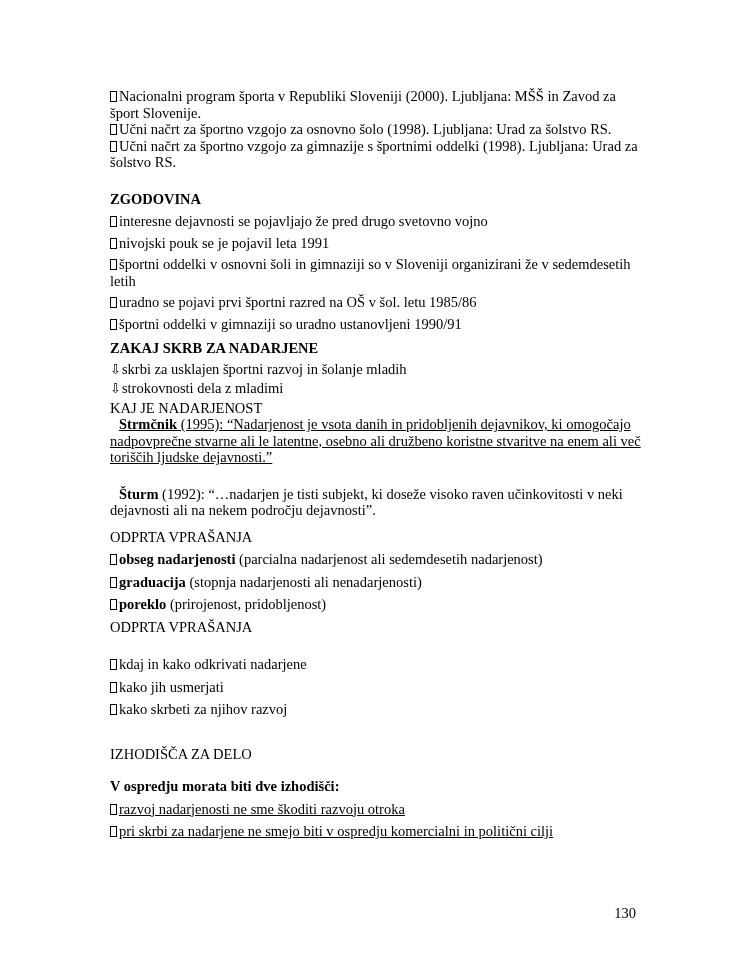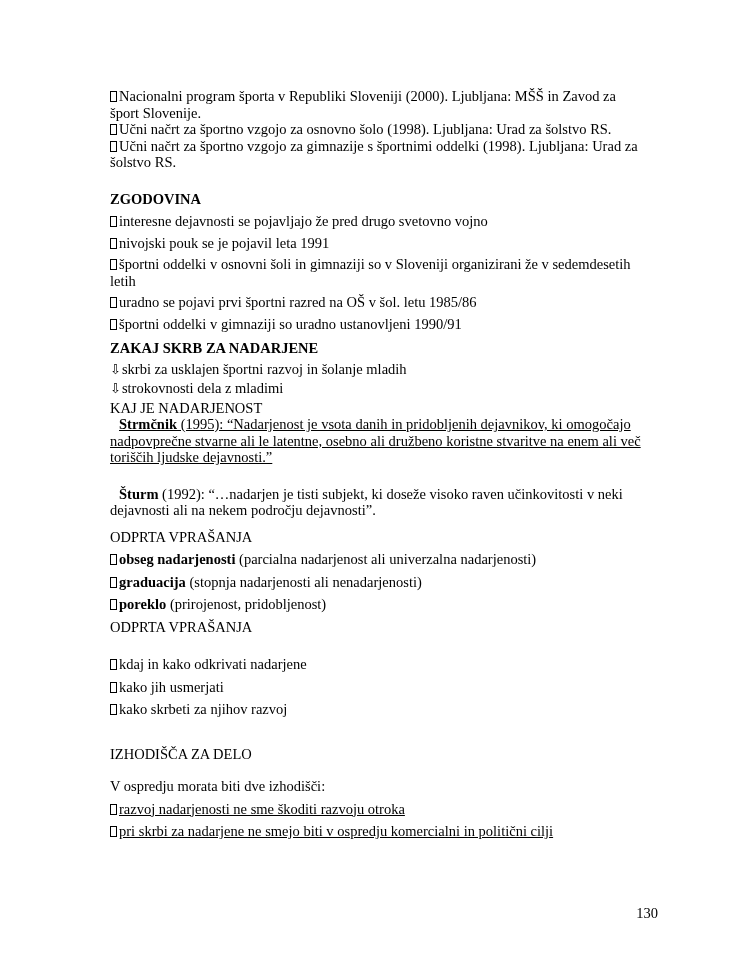--- a/index.html
+++ b/index.html
@@ -95,7 +95,7 @@
 
     <div>
       <p class="odprta-heading">ODPRTA VPRAŠANJA</p>
-      <p class="od-item"><span class="box-bullet thick"></span><b>obseg nadarjenosti</b><span> (parcialna nadarjenost ali univerzalna nadarjenosti)</span></p>
+      <p class="od-item"><span class="box-bullet thick"></span><b>obseg nadarjenosti</b><span> (parcialna nadarjenost ali sedemdesetih nadarjenost)</span></p>
       <p class="od-item"><span class="box-bullet thick"></span><b>graduacija</b><span> (stopnja nadarjenosti ali nenadarjenosti)</span></p>
       <p class="od-item"><span class="box-bullet thick"></span><b>poreklo</b><span> (prirojenost, pridobljenost)</span></p>
       <p class="odprta-repeat">ODPRTA VPRAŠANJA</p>

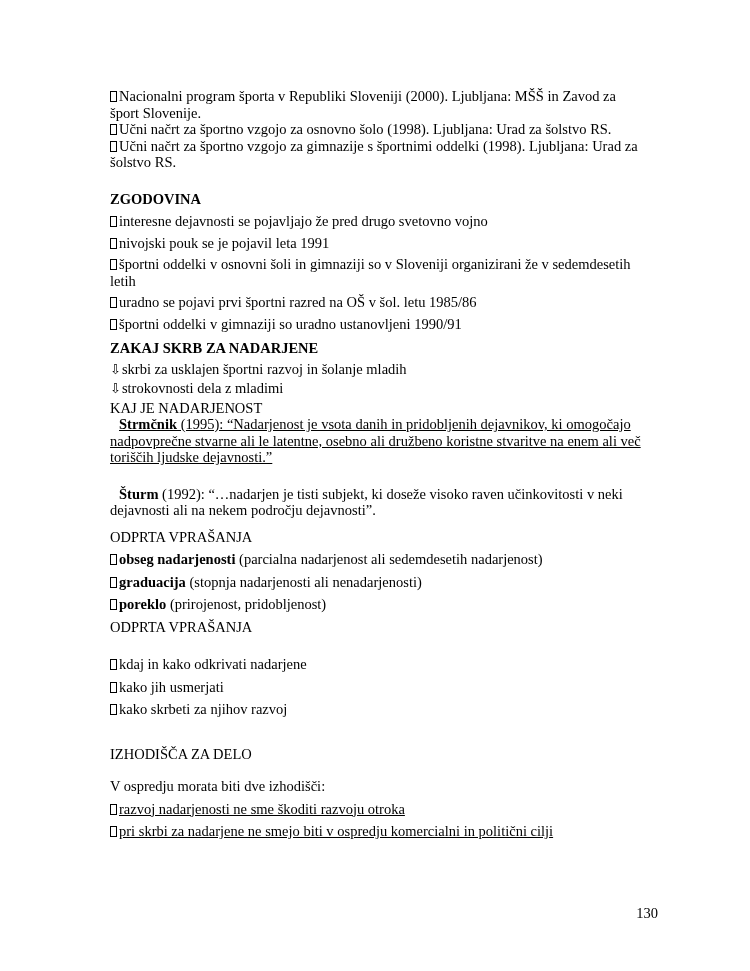--- a/index.html
+++ b/index.html
@@ -53,7 +53,7 @@
   .questions-block { margin-top: 21px; }
   .q-item { margin-bottom: 6px; }
   .izhodisca-heading { margin-top: 28px; }
-  .izhodisca-intro { margin-top: 16px; margin-bottom: 6px; }
+  .izhodisca-intro { margin-top: 16px; margin-bottom: 6px; font-weight: bold; }
   .iz-item { margin-bottom: 6px; text-decoration: underline; }
   .page-number {
     position: absolute;

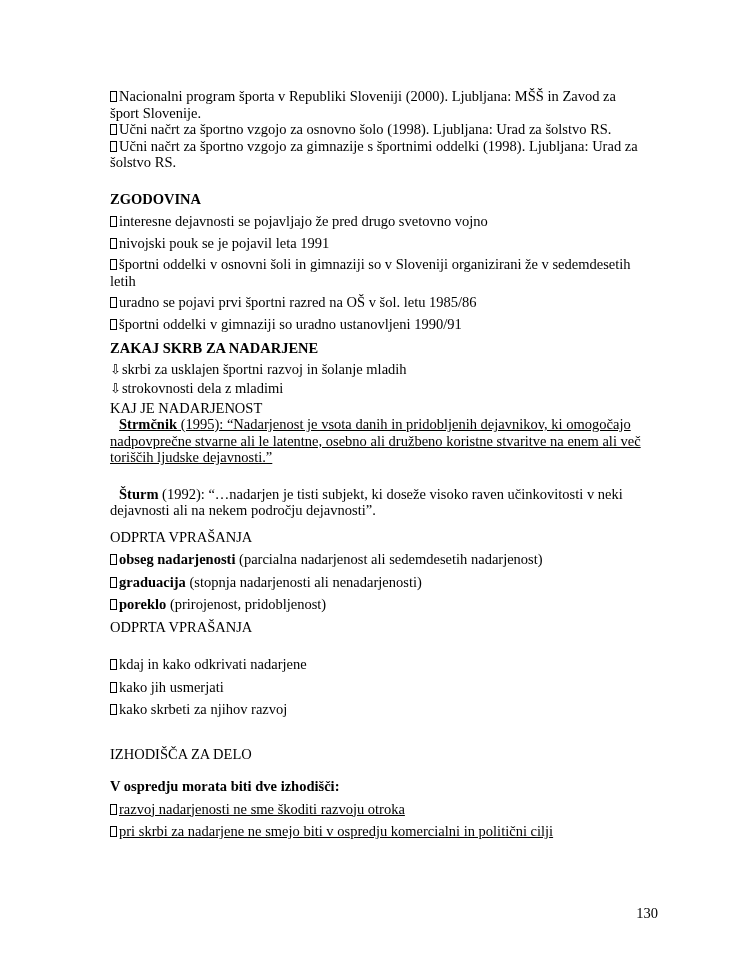--- a/index.html
+++ b/index.html
@@ -57,7 +57,7 @@
   .iz-item { margin-bottom: 6px; text-decoration: underline; }
   .page-number {
     position: absolute;
-    left: 124px;
+    left: 102px;
     top: 905px;
     width: 534px;
     text-align: right;

